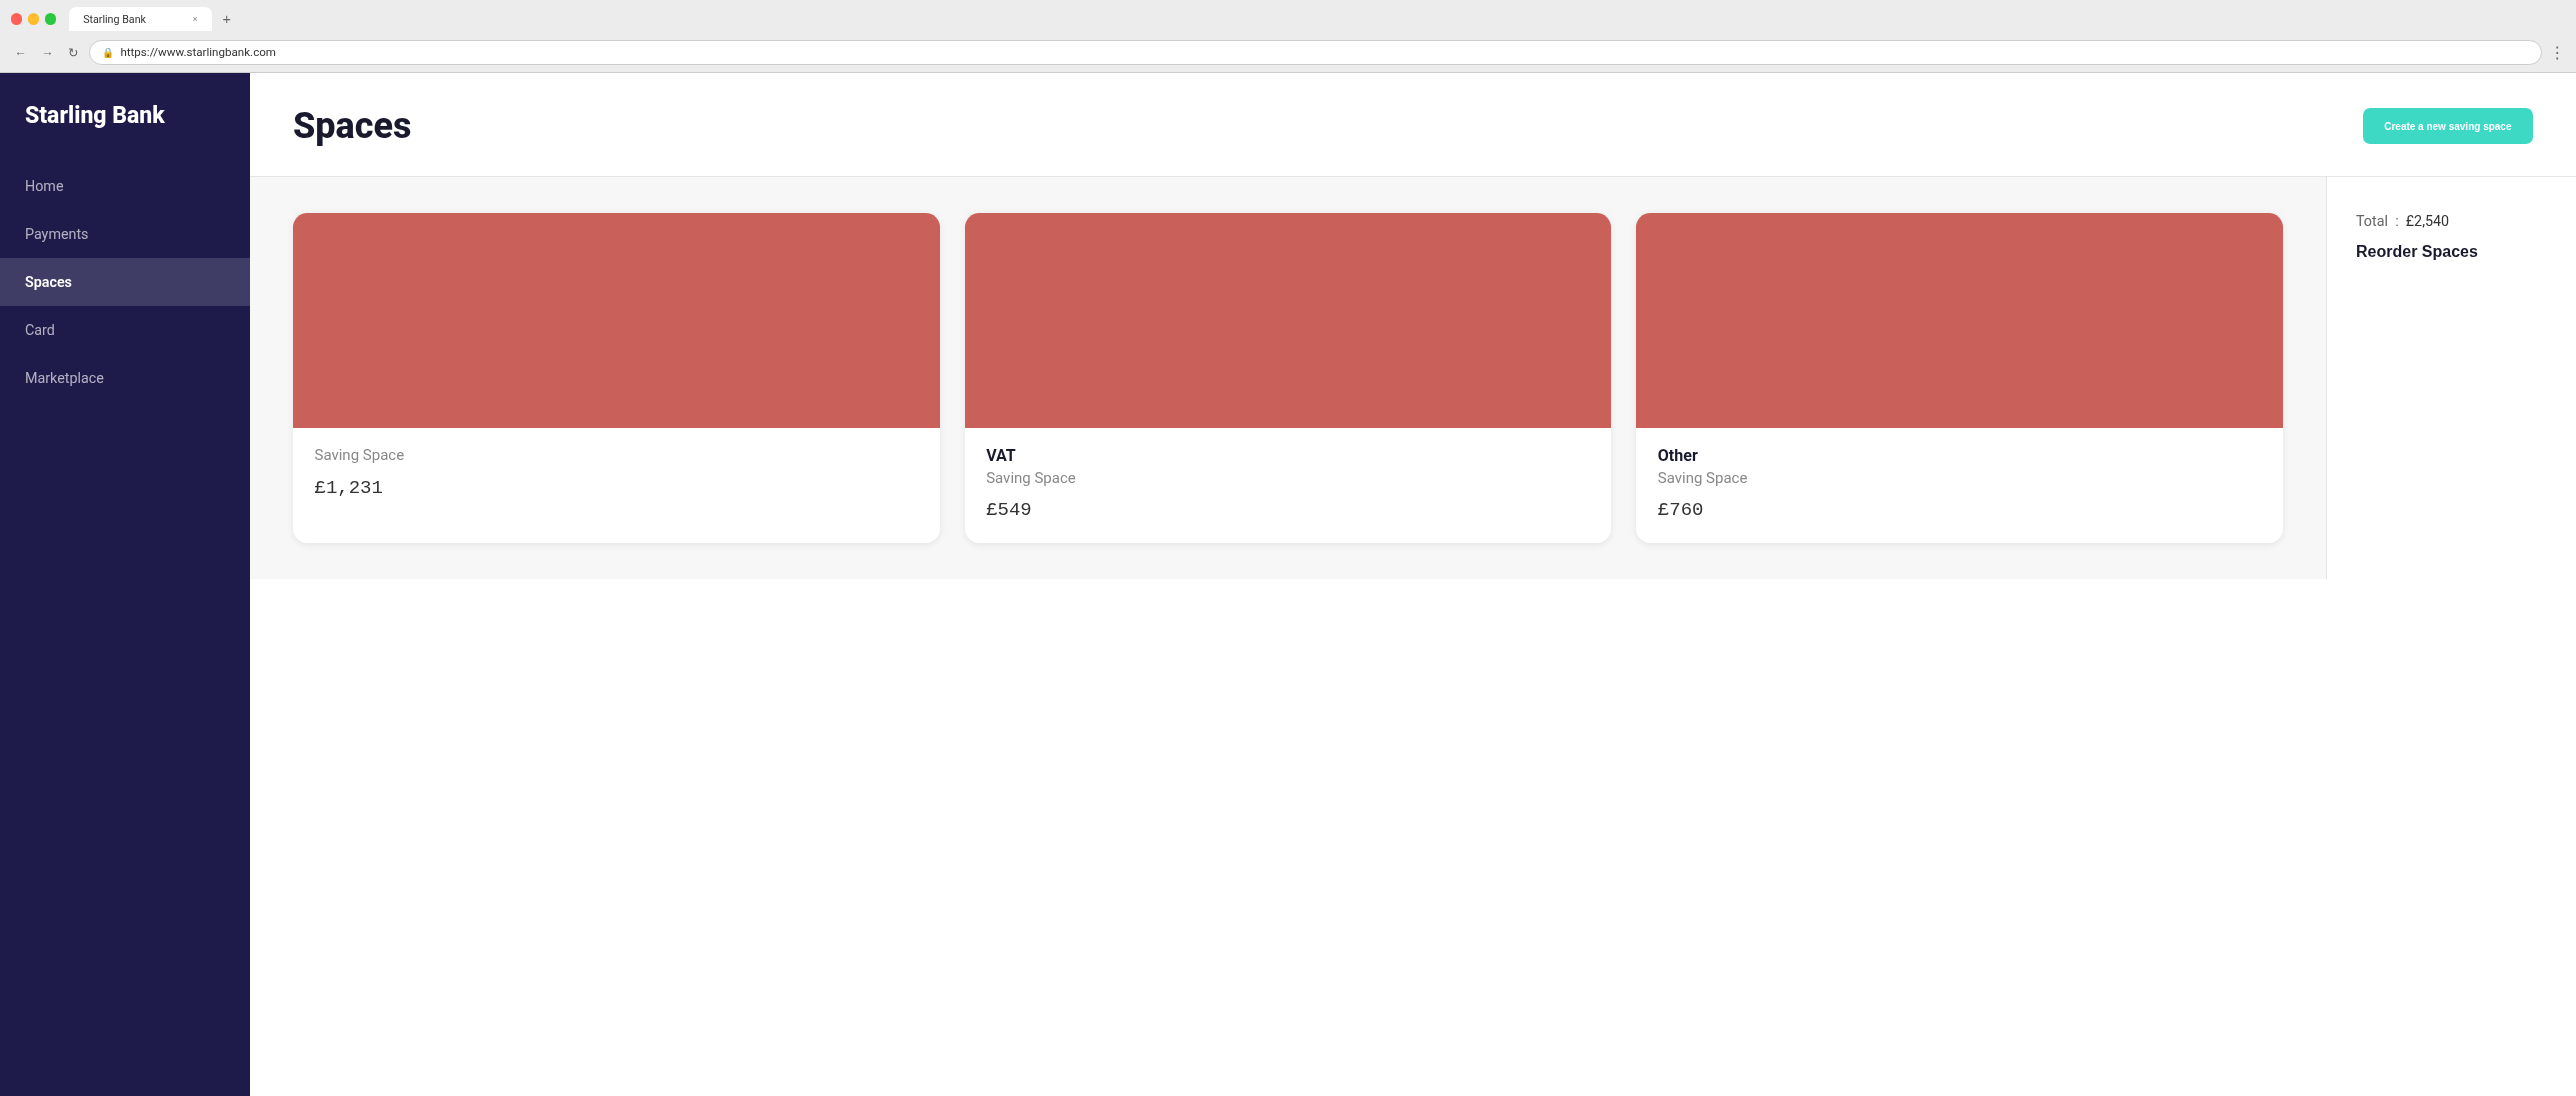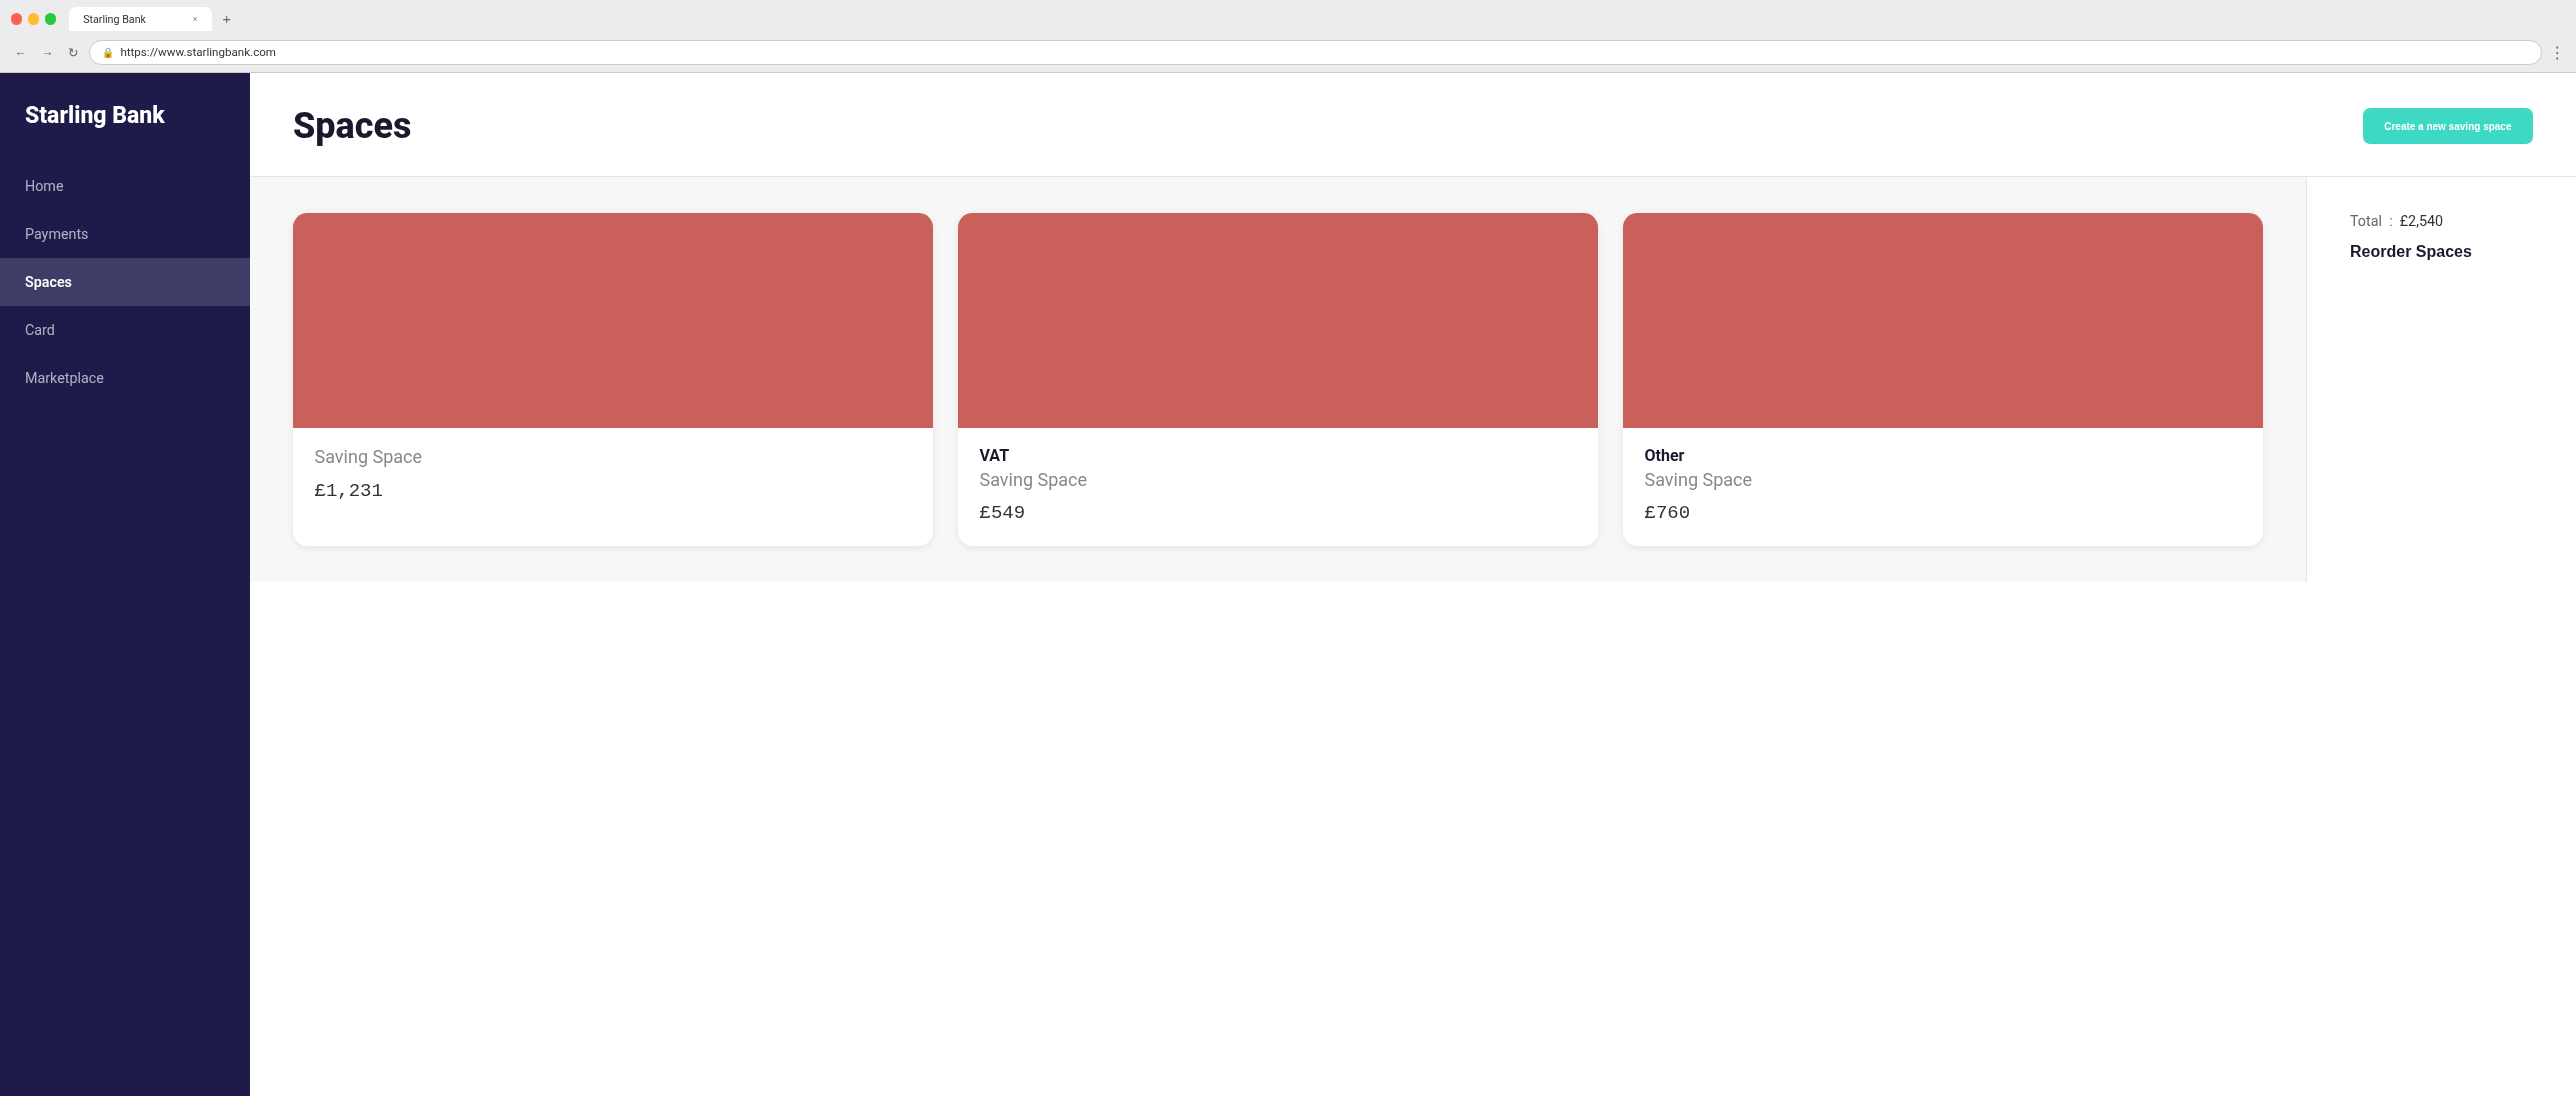--- a/index.html
+++ b/index.html
@@ -236,10 +236,10 @@
 
     
     .right-panel {
-      width: 270px;
+      width: 250px;
       background: white;
       border-left: 0.9px solid #e5e5e5;
-      padding: 36px 43px;
+      padding: 36px 29px;
     }
     .total-row {
       display: flex;

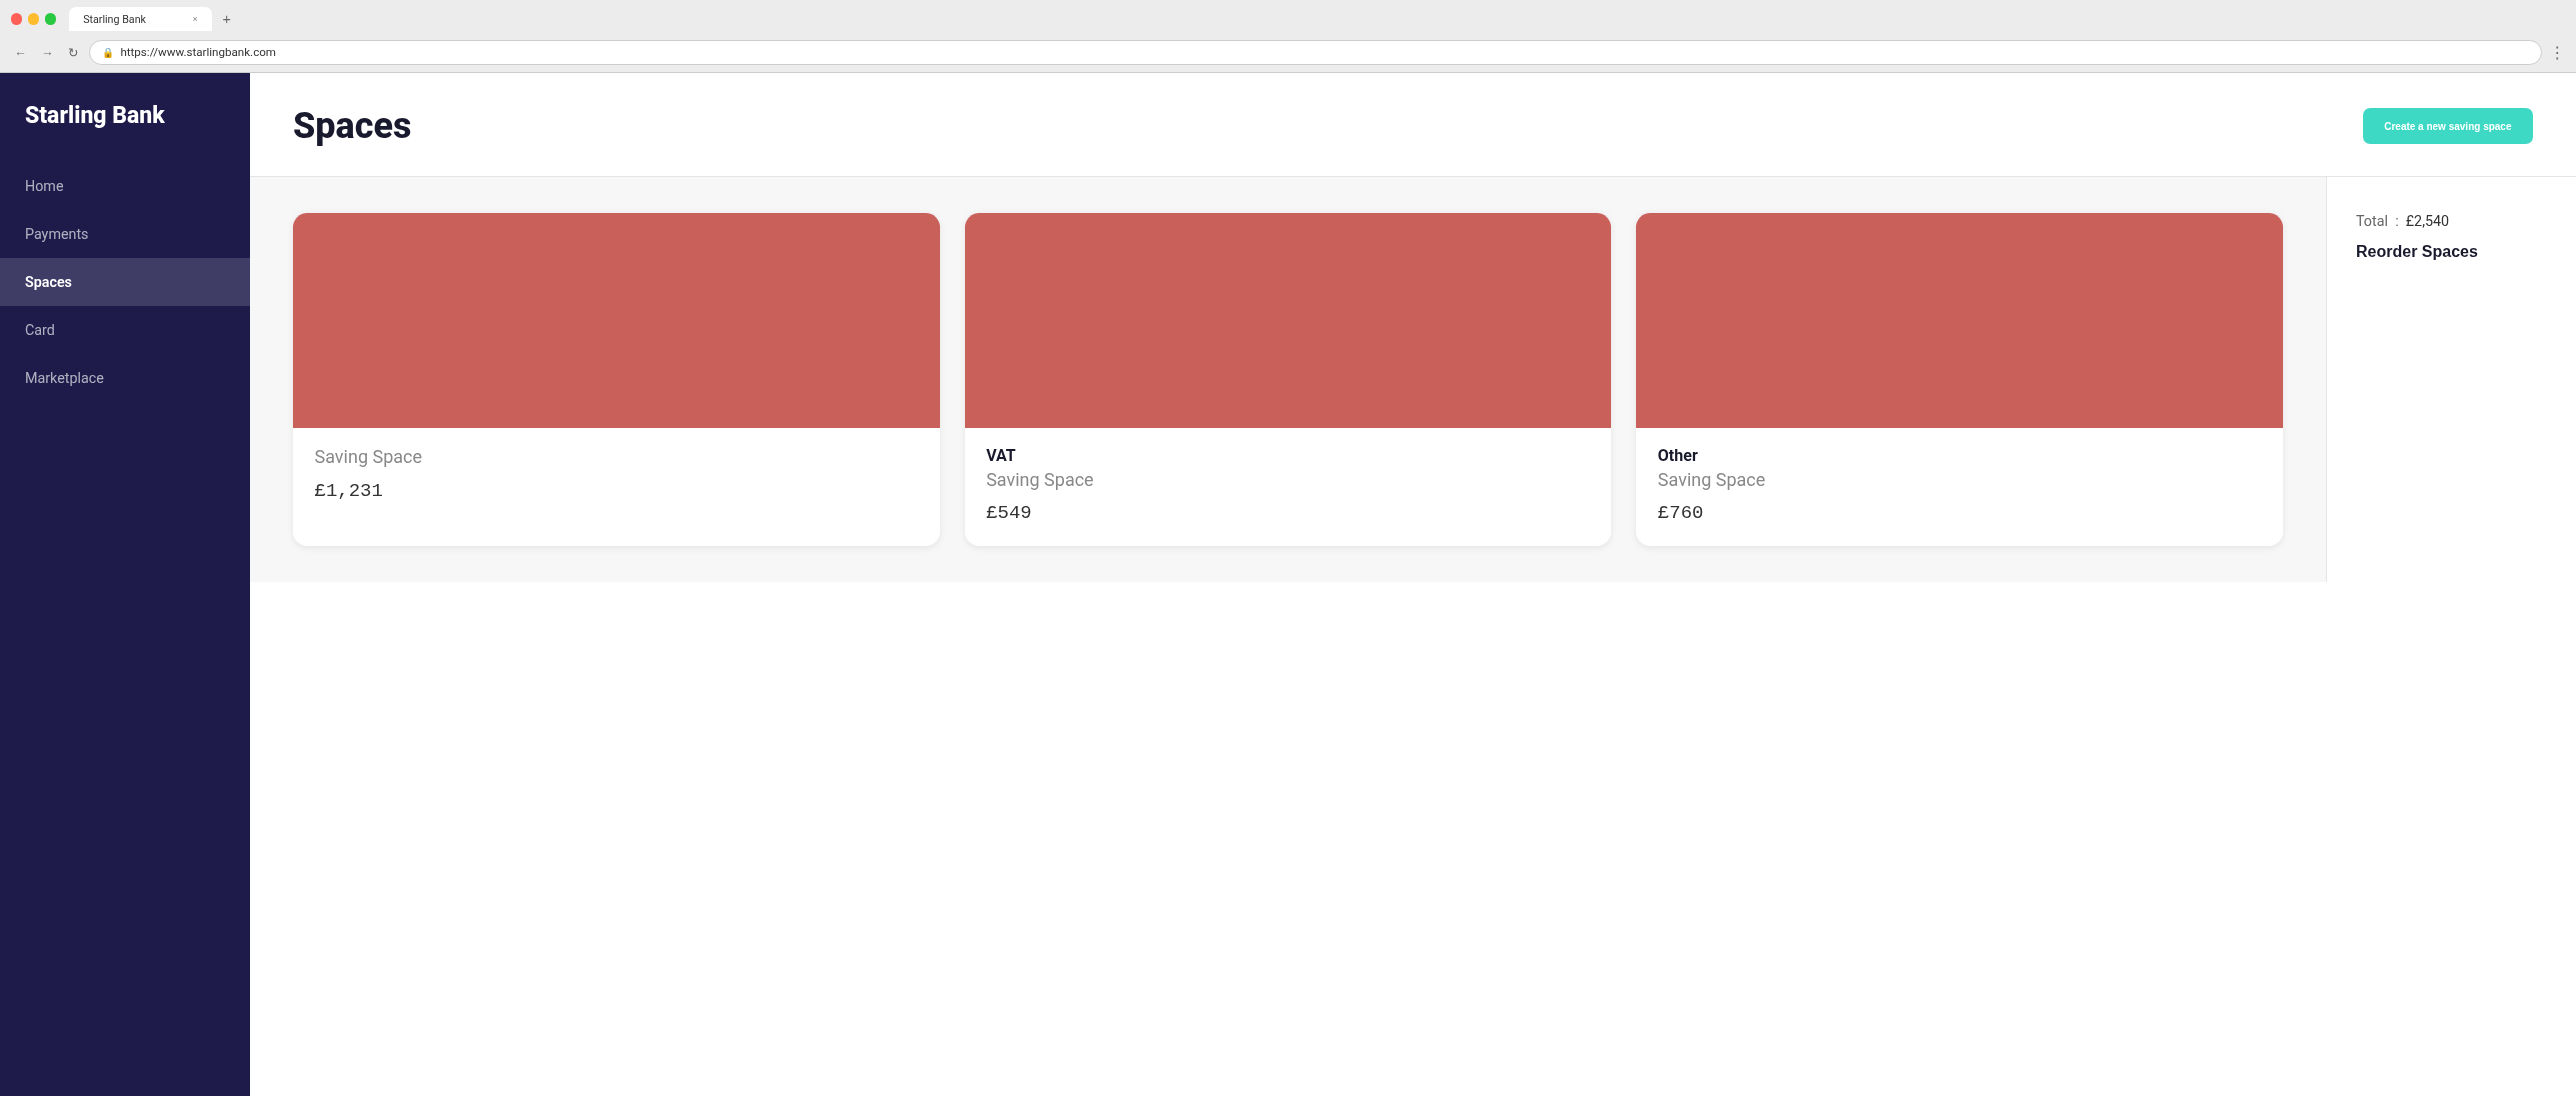--- a/index.html
+++ b/index.html
@@ -224,7 +224,7 @@
       margin-bottom: 3.6px;
     }
     .space-card-type {
-      font-size: 18px;
+      font-size: 15px;
       color: #888;
       margin-bottom: 12.5px;
     }

